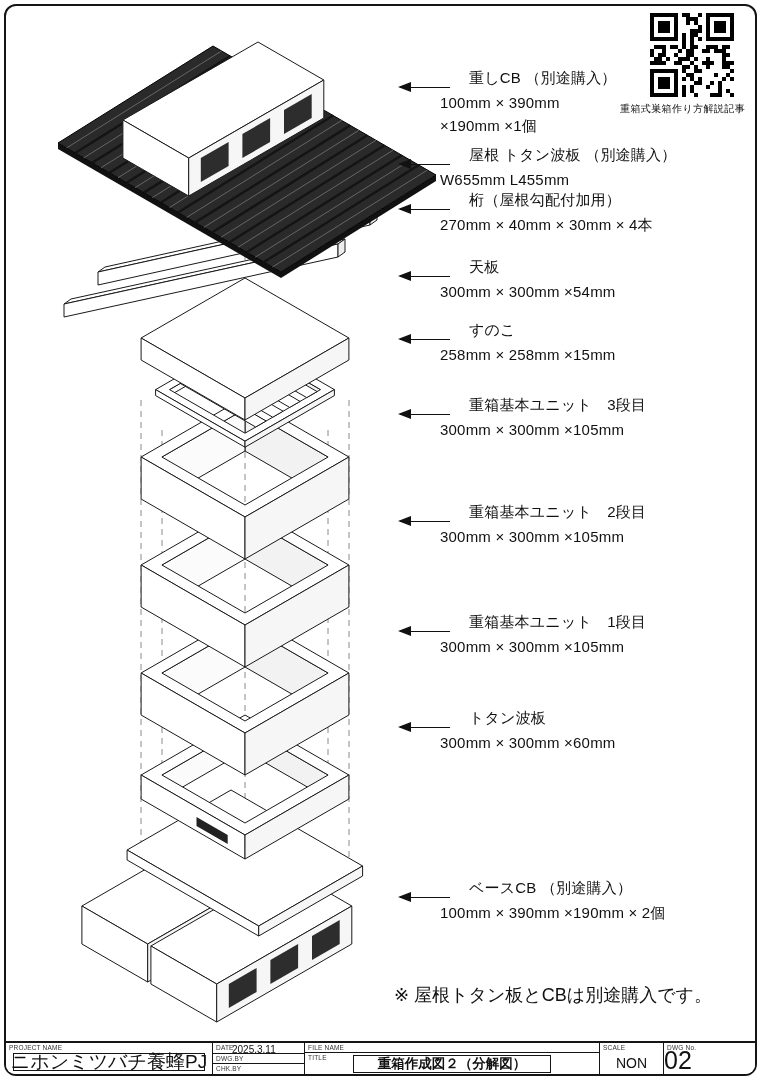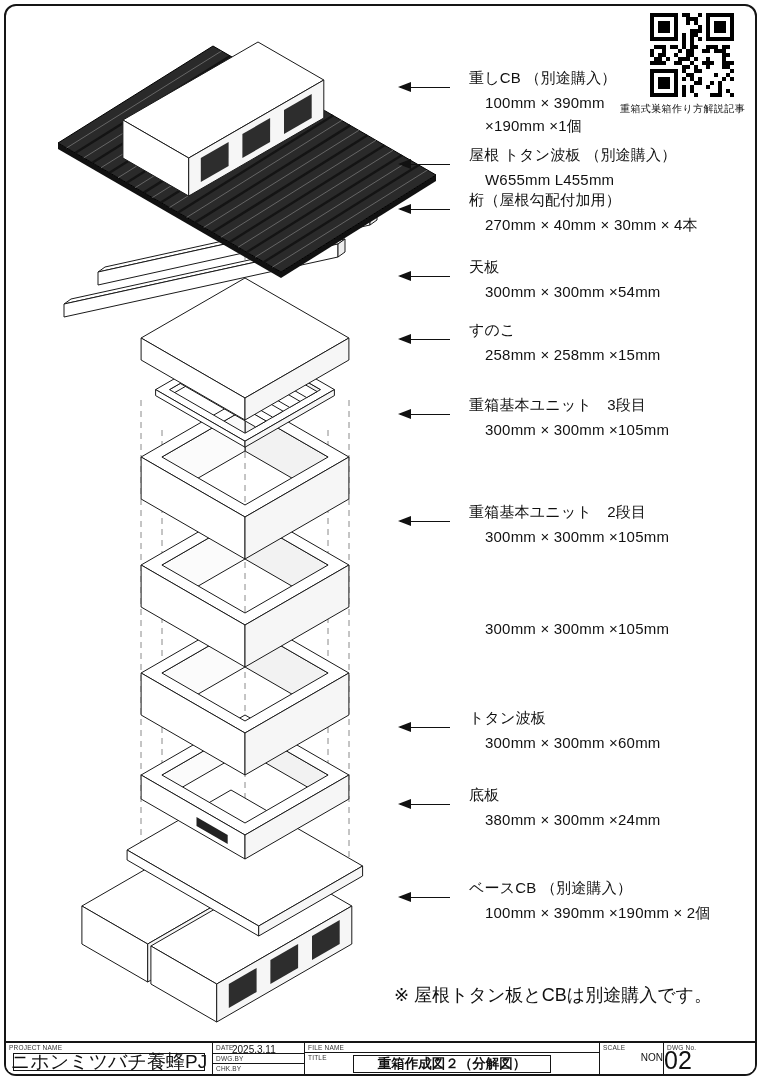--- a/index.html
+++ b/index.html
@@ -15,7 +15,7 @@
   .arrow::before{content:"";position:absolute;left:-2px;top:-6px;width:0;height:0;
     border-top:5px solid transparent;border-bottom:5px solid transparent;border-right:13px solid #111}
   .part-name{font-size:15px;white-space:nowrap;letter-spacing:.2px}
-  .part-dims{font-size:15px;margin-left:85px;margin-top:6px;white-space:nowrap;letter-spacing:.2px}
+  .part-dims{font-size:15px;margin-left:40px;margin-top:6px;white-space:nowrap;letter-spacing:.2px}
   .note{position:absolute;left:394px;top:983px;font-size:18px;white-space:nowrap;z-index:3}
   
   #qr{position:absolute;left:649px;top:12px;z-index:3}

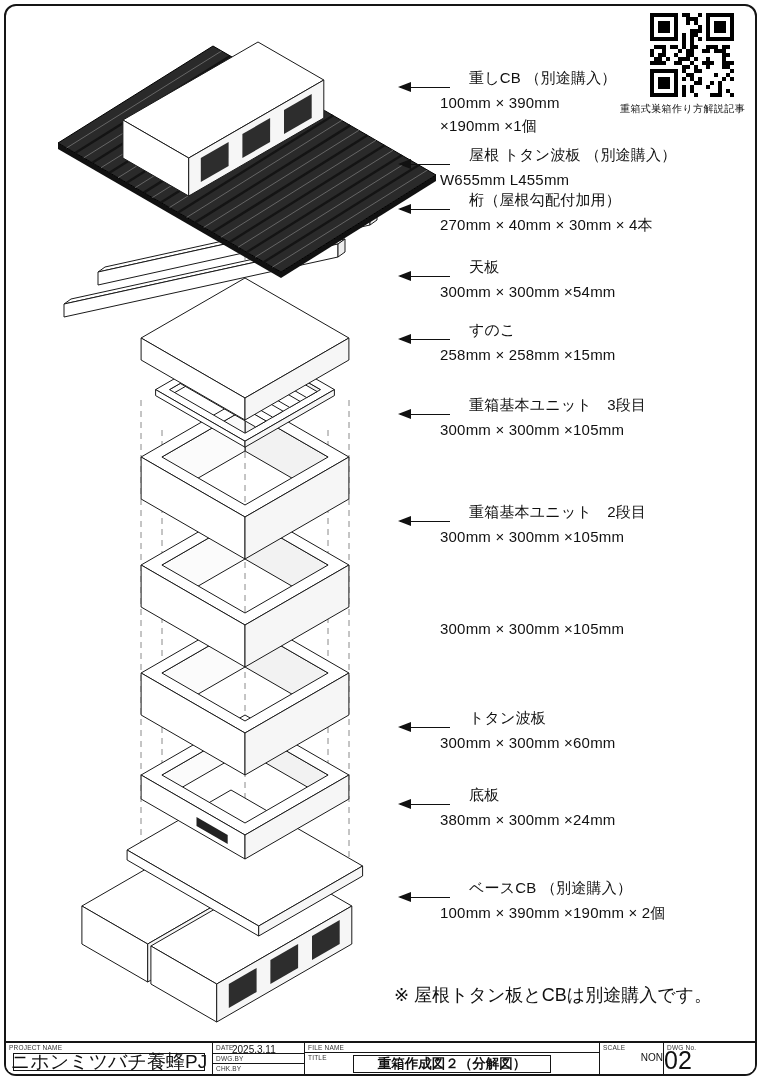--- a/index.html
+++ b/index.html
@@ -450,6 +450,10 @@
   </div>
 
   <div class="label" style="top:614px">
+    <div class="label-head">
+      <span class="arrow"></span>
+      <span class="part-name">重箱基本ユニット　1段目</span>
+    </div>
     <div class="part-dims">300mm × 300mm ×105mm</div>
   </div>
 

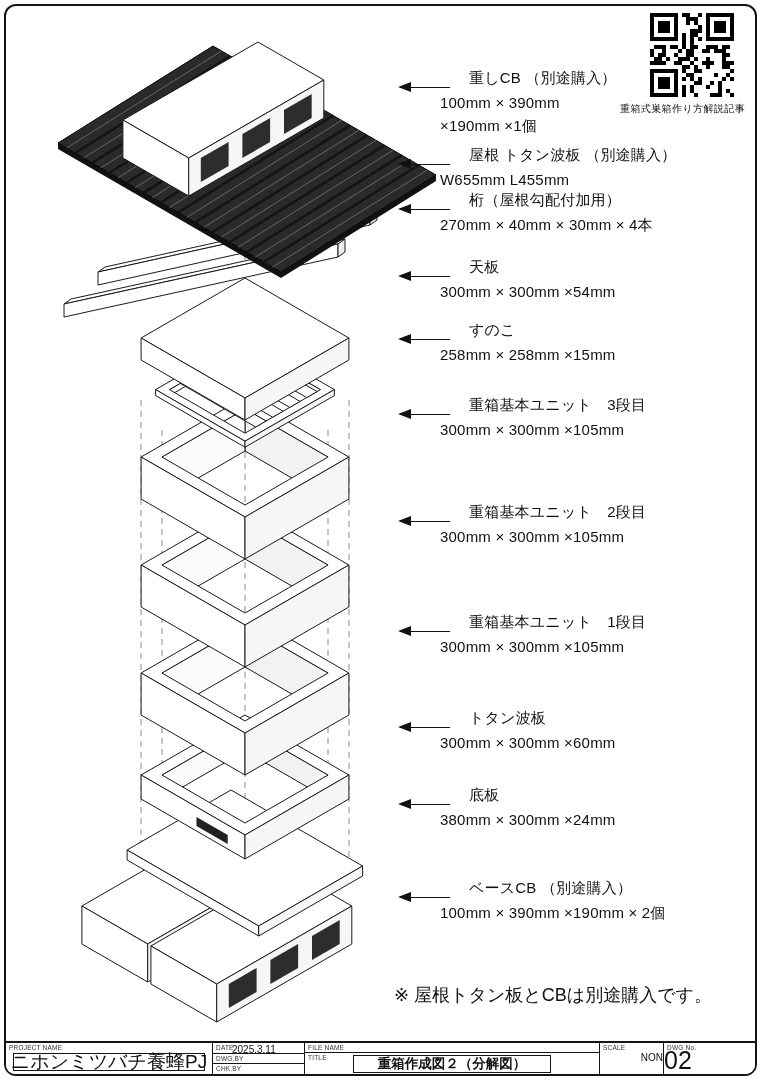--- a/index.html
+++ b/index.html
@@ -465,13 +465,6 @@
     <div class="part-dims">300mm × 300mm ×60mm</div>
   </div>
 
-  <div class="label" style="top:787px">
-    <div class="label-head">
-      <span class="arrow"></span>
-      <span class="part-name">底板</span>
-    </div>
-    <div class="part-dims">380mm × 300mm ×24mm</div>
-  </div>
 
   <div class="label" style="top:880px">
     <div class="label-head">

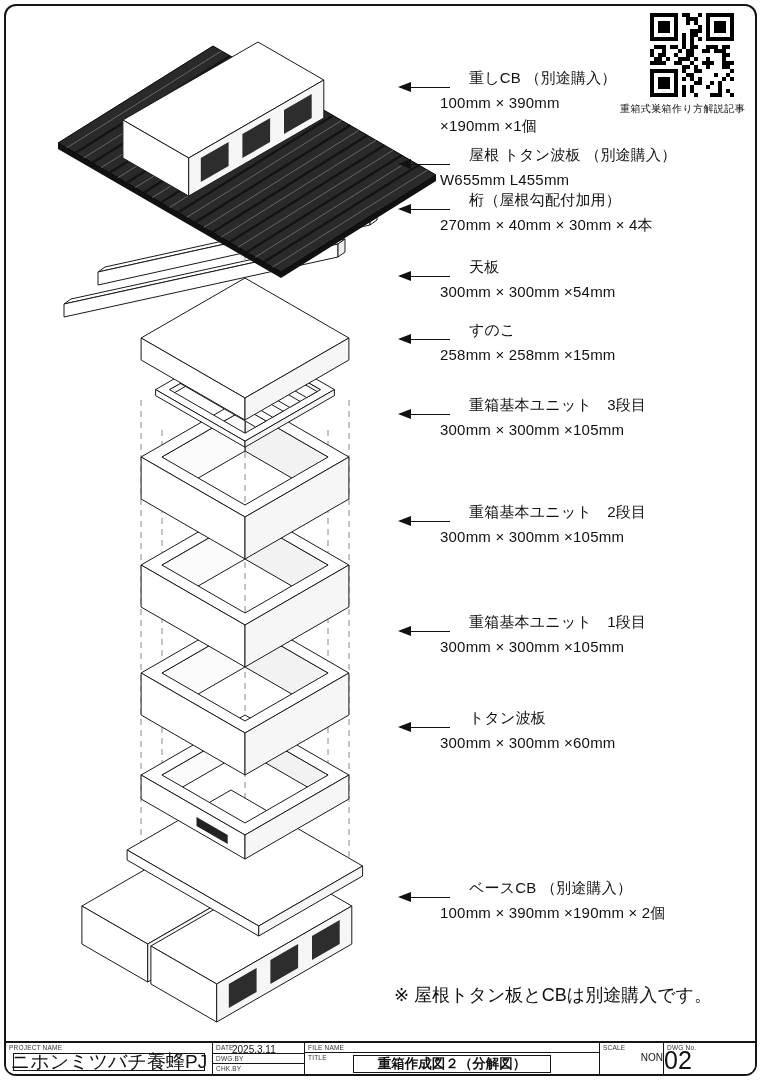--- a/index.html
+++ b/index.html
@@ -38,7 +38,7 @@
   .tb-title-row{flex:1;position:relative;display:flex;align-items:center;justify-content:center}
   .tb-title-box{border:1.6px solid #151515;font-size:13.5px;font-weight:bold;line-height:16px;padding:0 24px;background:#fff;white-space:nowrap}
   .tb-scale{width:64px}
-  .tb-scale-val{position:absolute;left:0;right:0;bottom:11px;text-align:right;font-size:10px}
+  .tb-scale-val{position:absolute;left:0;right:0;bottom:3px;text-align:center;font-size:14px}
   .tb-dwgno{width:92px}
   .tb-dwgno-val{position:absolute;left:0;right:0;bottom:1px;text-align:left;font-size:25px;line-height:26px}
 </style>

